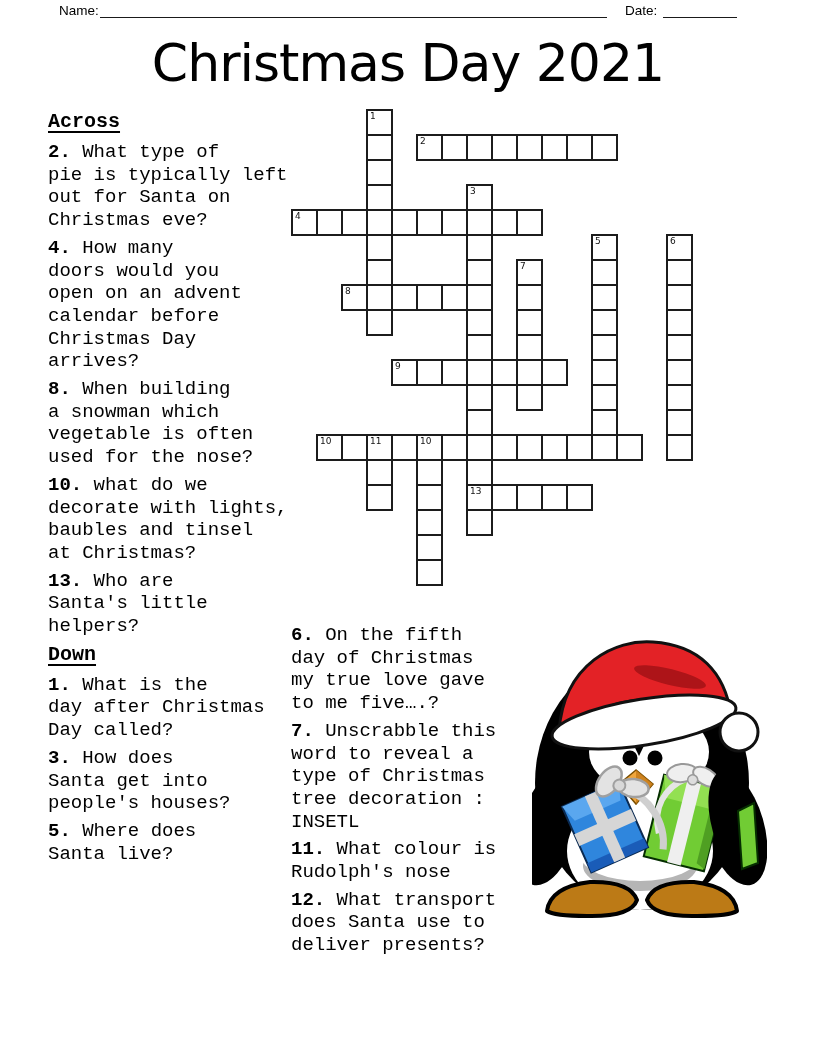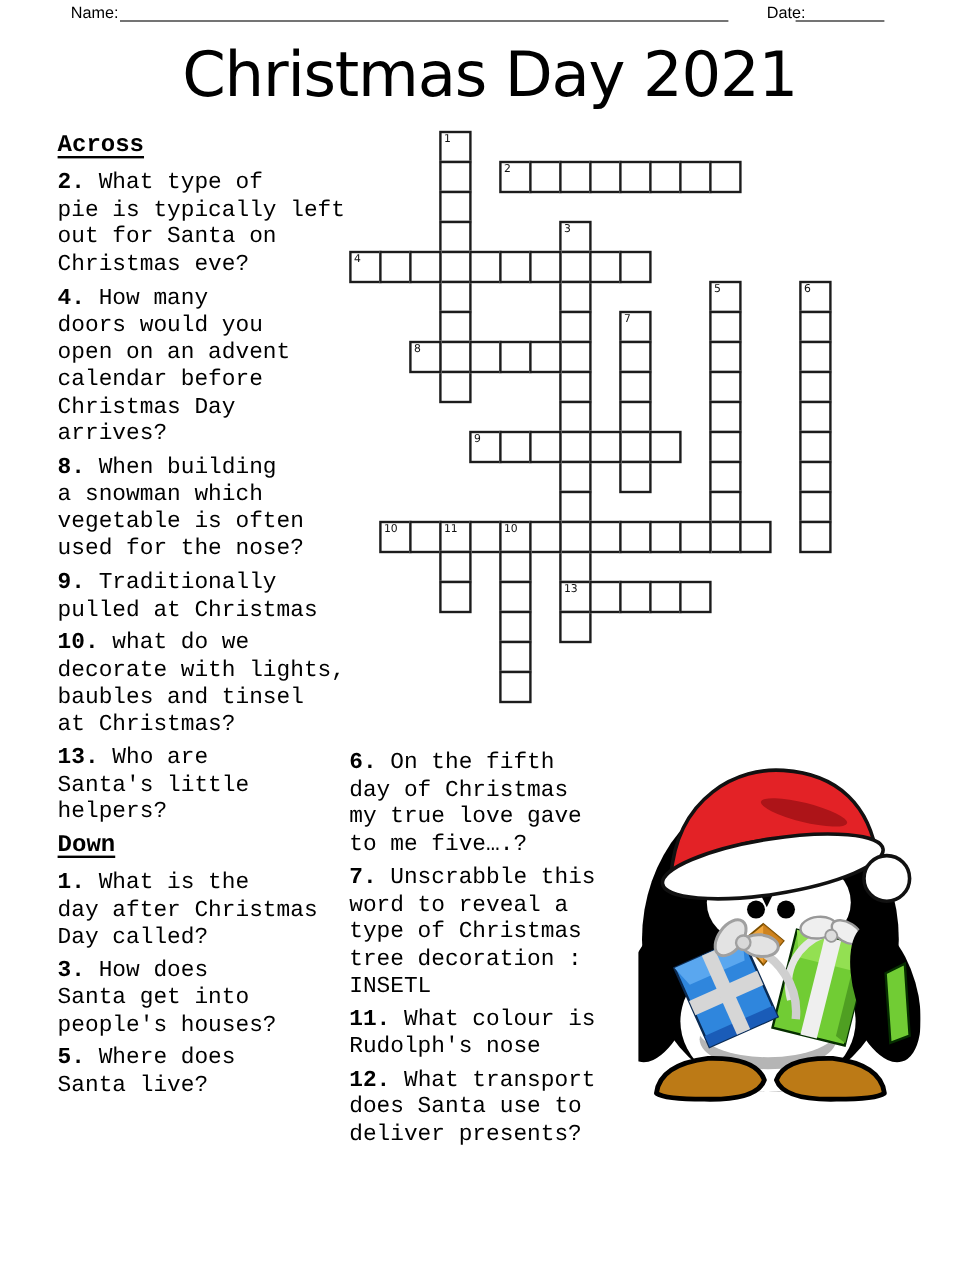--- a/index.html
+++ b/index.html
@@ -13,7 +13,7 @@
   .hdr-line  { position:absolute; height:0; border-bottom:1.6px solid #1a1a1a; }
   #name-label { left:45px; top:3px;margin-left:14px; }
   #name-line  { left:100px; top:17px; width:507px; }
-  #date-label { left:639px; top:3px; }
+  #date-label { left:625px; top:3px; }
   #date-line  { left:663px; top:17px; width:74px; }
   
   .title {

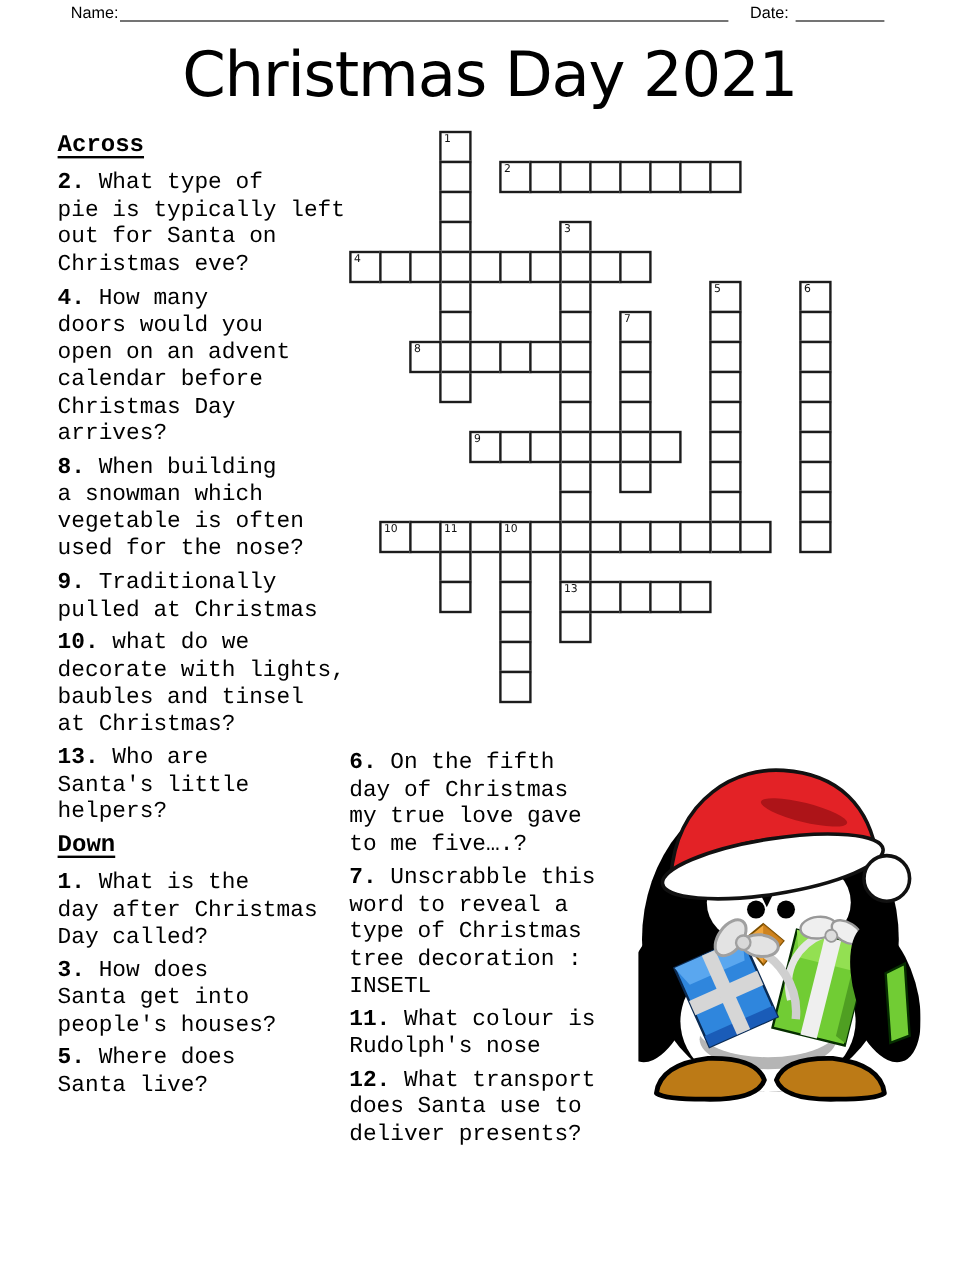--- a/index.html
+++ b/index.html
@@ -187,7 +187,6 @@
         <p class="clue"><b>2.</b> What type of<br>pie is typically left<br>out for Santa on<br>Christmas eve?</p>
         <p class="clue"><b>4.</b> How many<br>doors would you<br>open on an advent<br>calendar before<br>Christmas Day<br>arrives?</p>
         <p class="clue"><b>8.</b> When building<br>a snowman which<br>vegetable is often<br>used for the nose?</p>
-        <p class="clue"><b>9.</b> Traditionally<br>pulled at Christmas</p>
         <p class="clue"><b>10.</b> what do we<br>decorate with lights,<br>baubles and tinsel<br>at Christmas?</p>
         <p class="clue"><b>13.</b> Who are<br>Santa's little<br>helpers?</p>
       </div>

